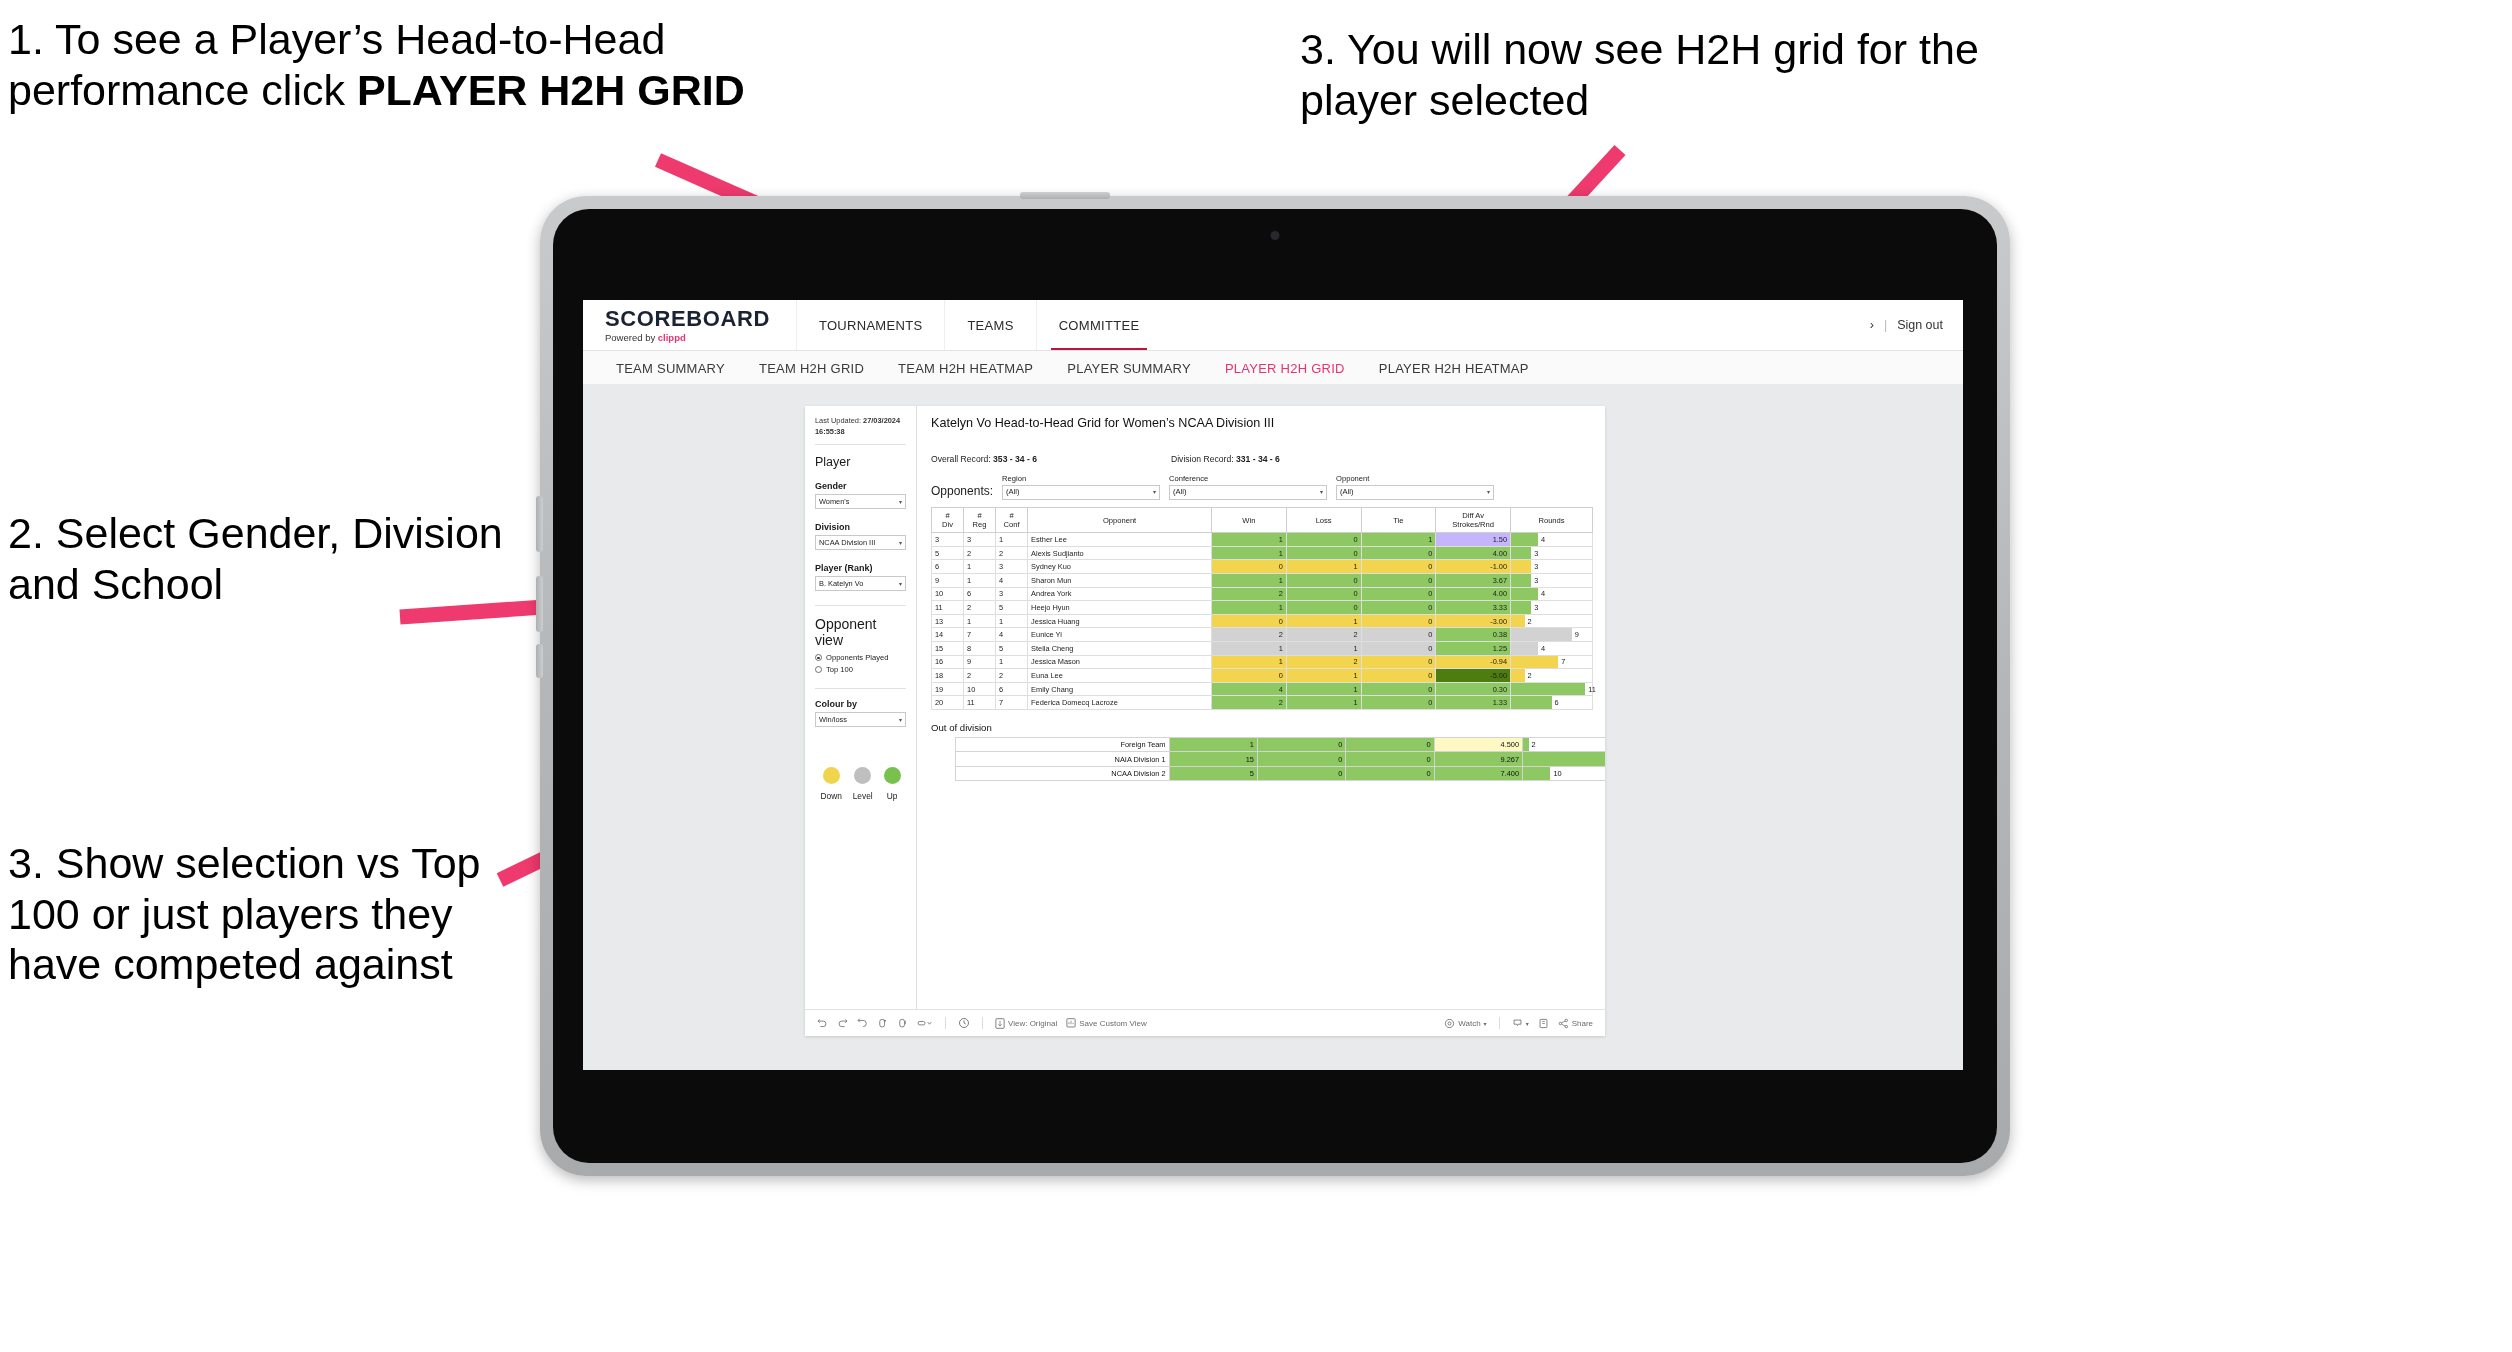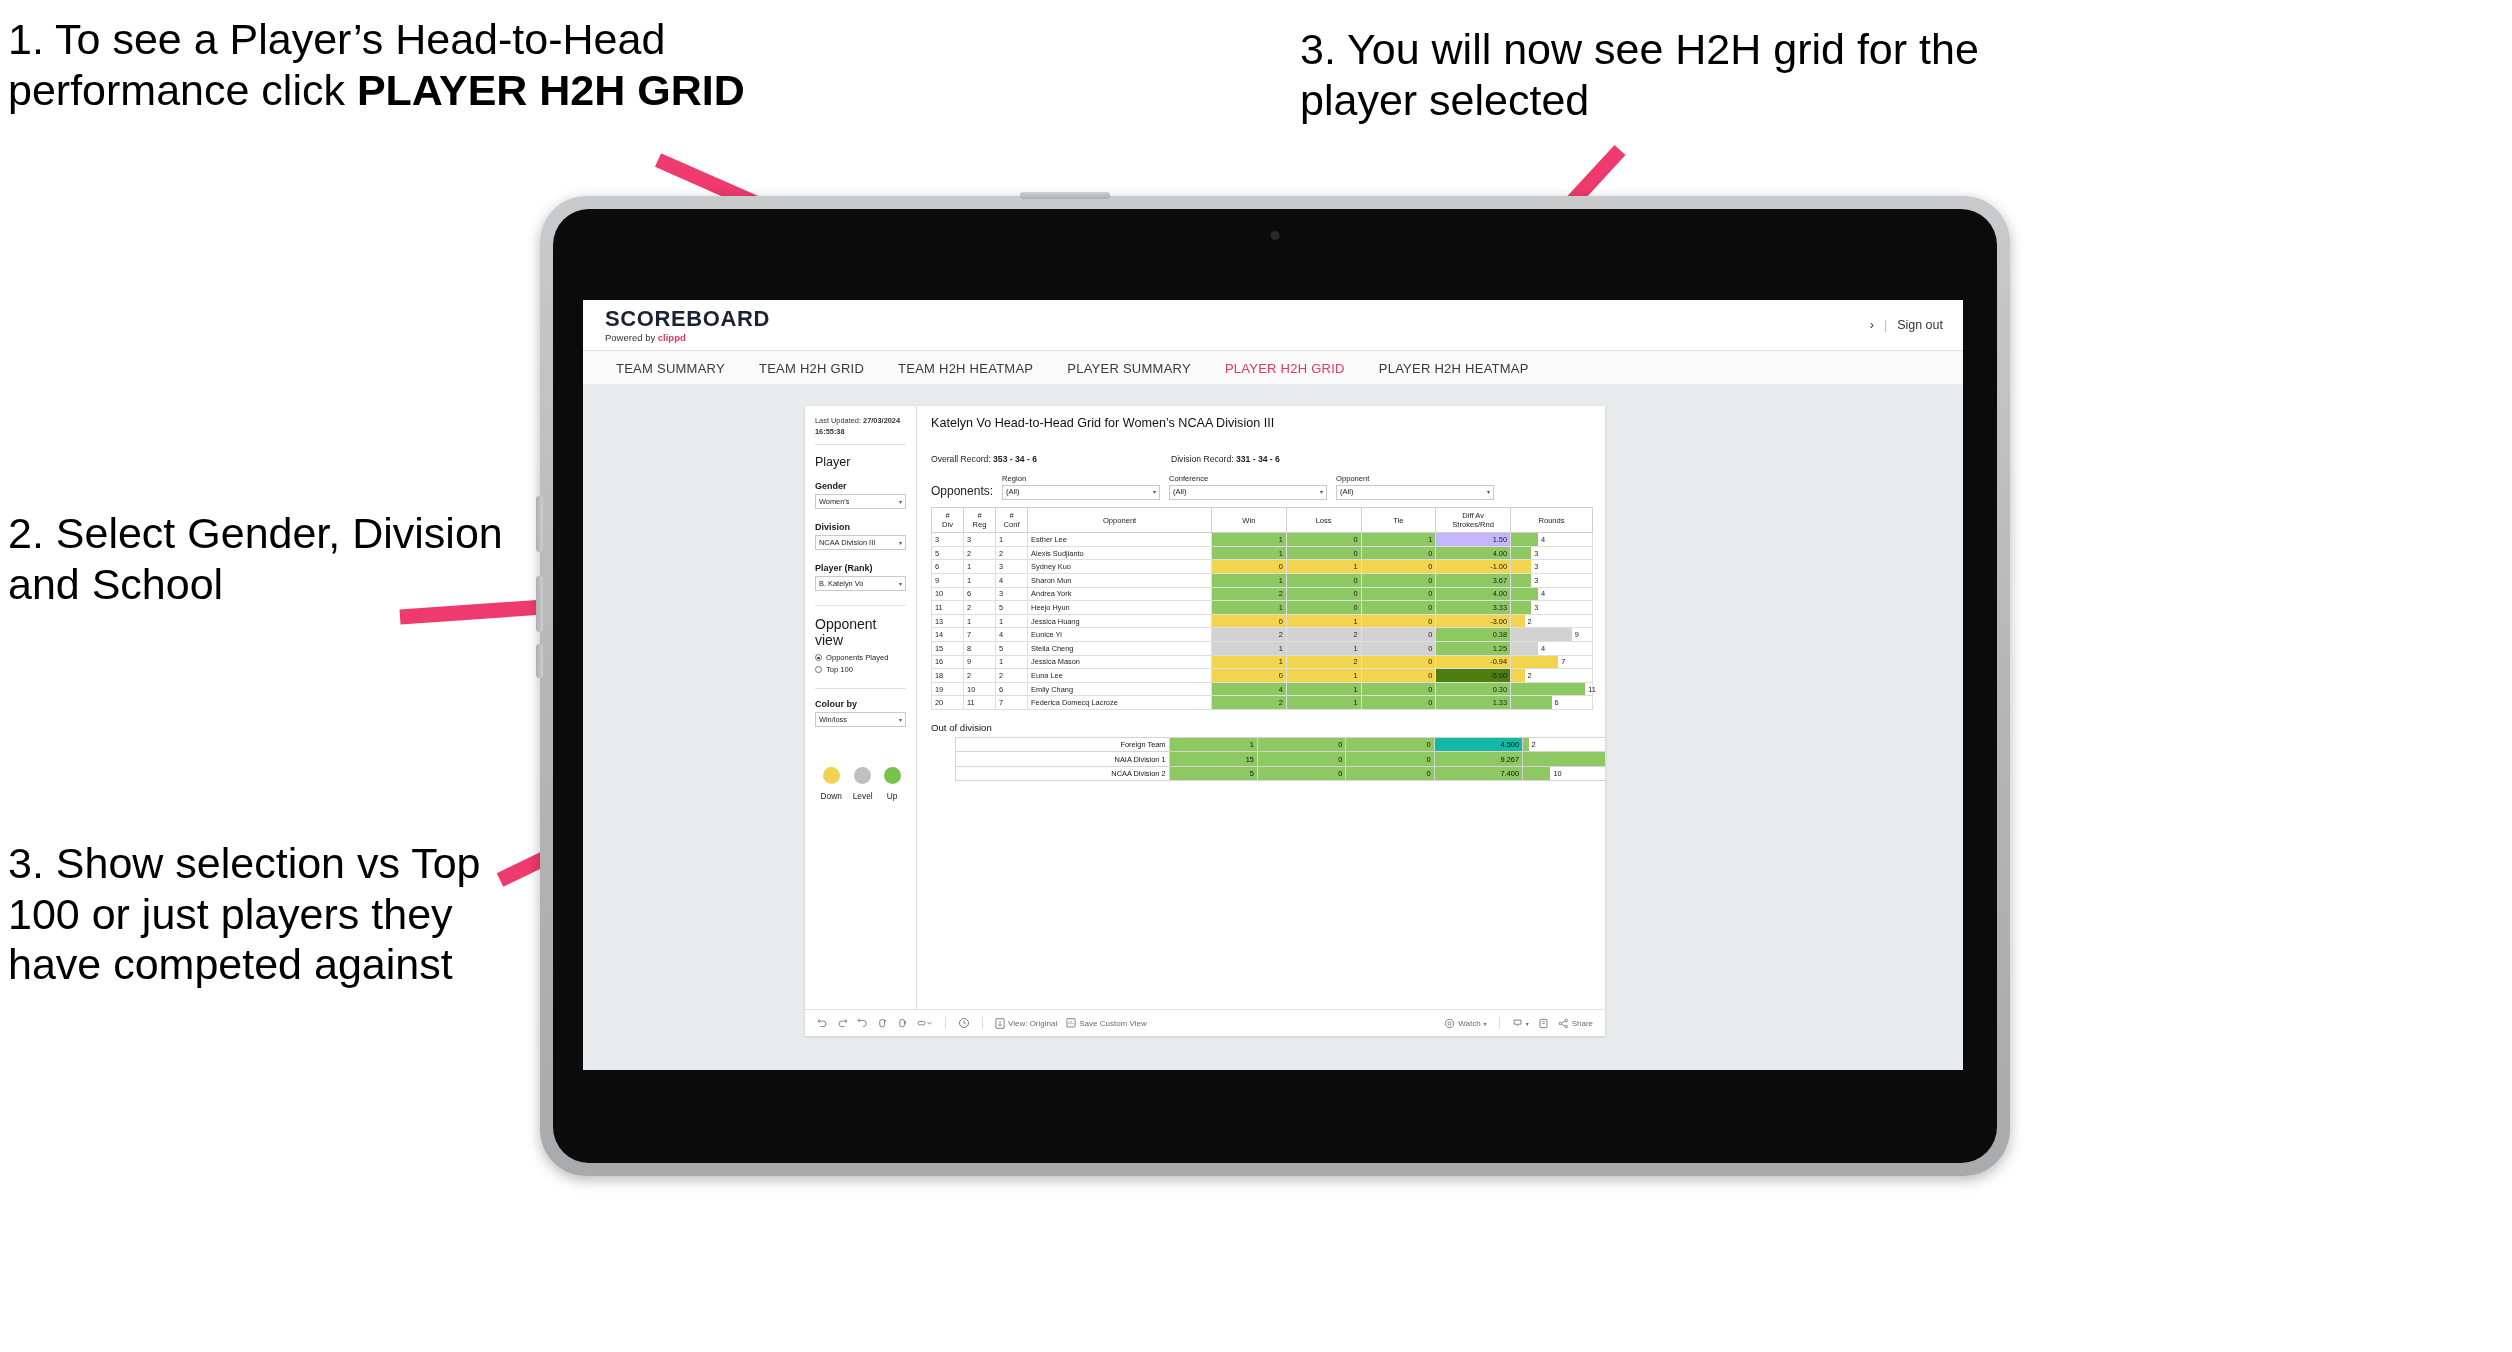--- a/index.html
+++ b/index.html
@@ -191,6 +191,11 @@
       <div class="sb">SCOREBOARD</div>
       <div class="pw"><span>Powered by </span><i>clippd</i></div>
     </div>
+    <div class="topnav">
+      <a href="#">TOURNAMENTS</a>
+      <a href="#">TEAMS</a>
+      <a href="#" class="active">COMMITTEE</a>
+    </div>
     <div class="topright">
       <span>›</span>
       <span class="sep">|</span>

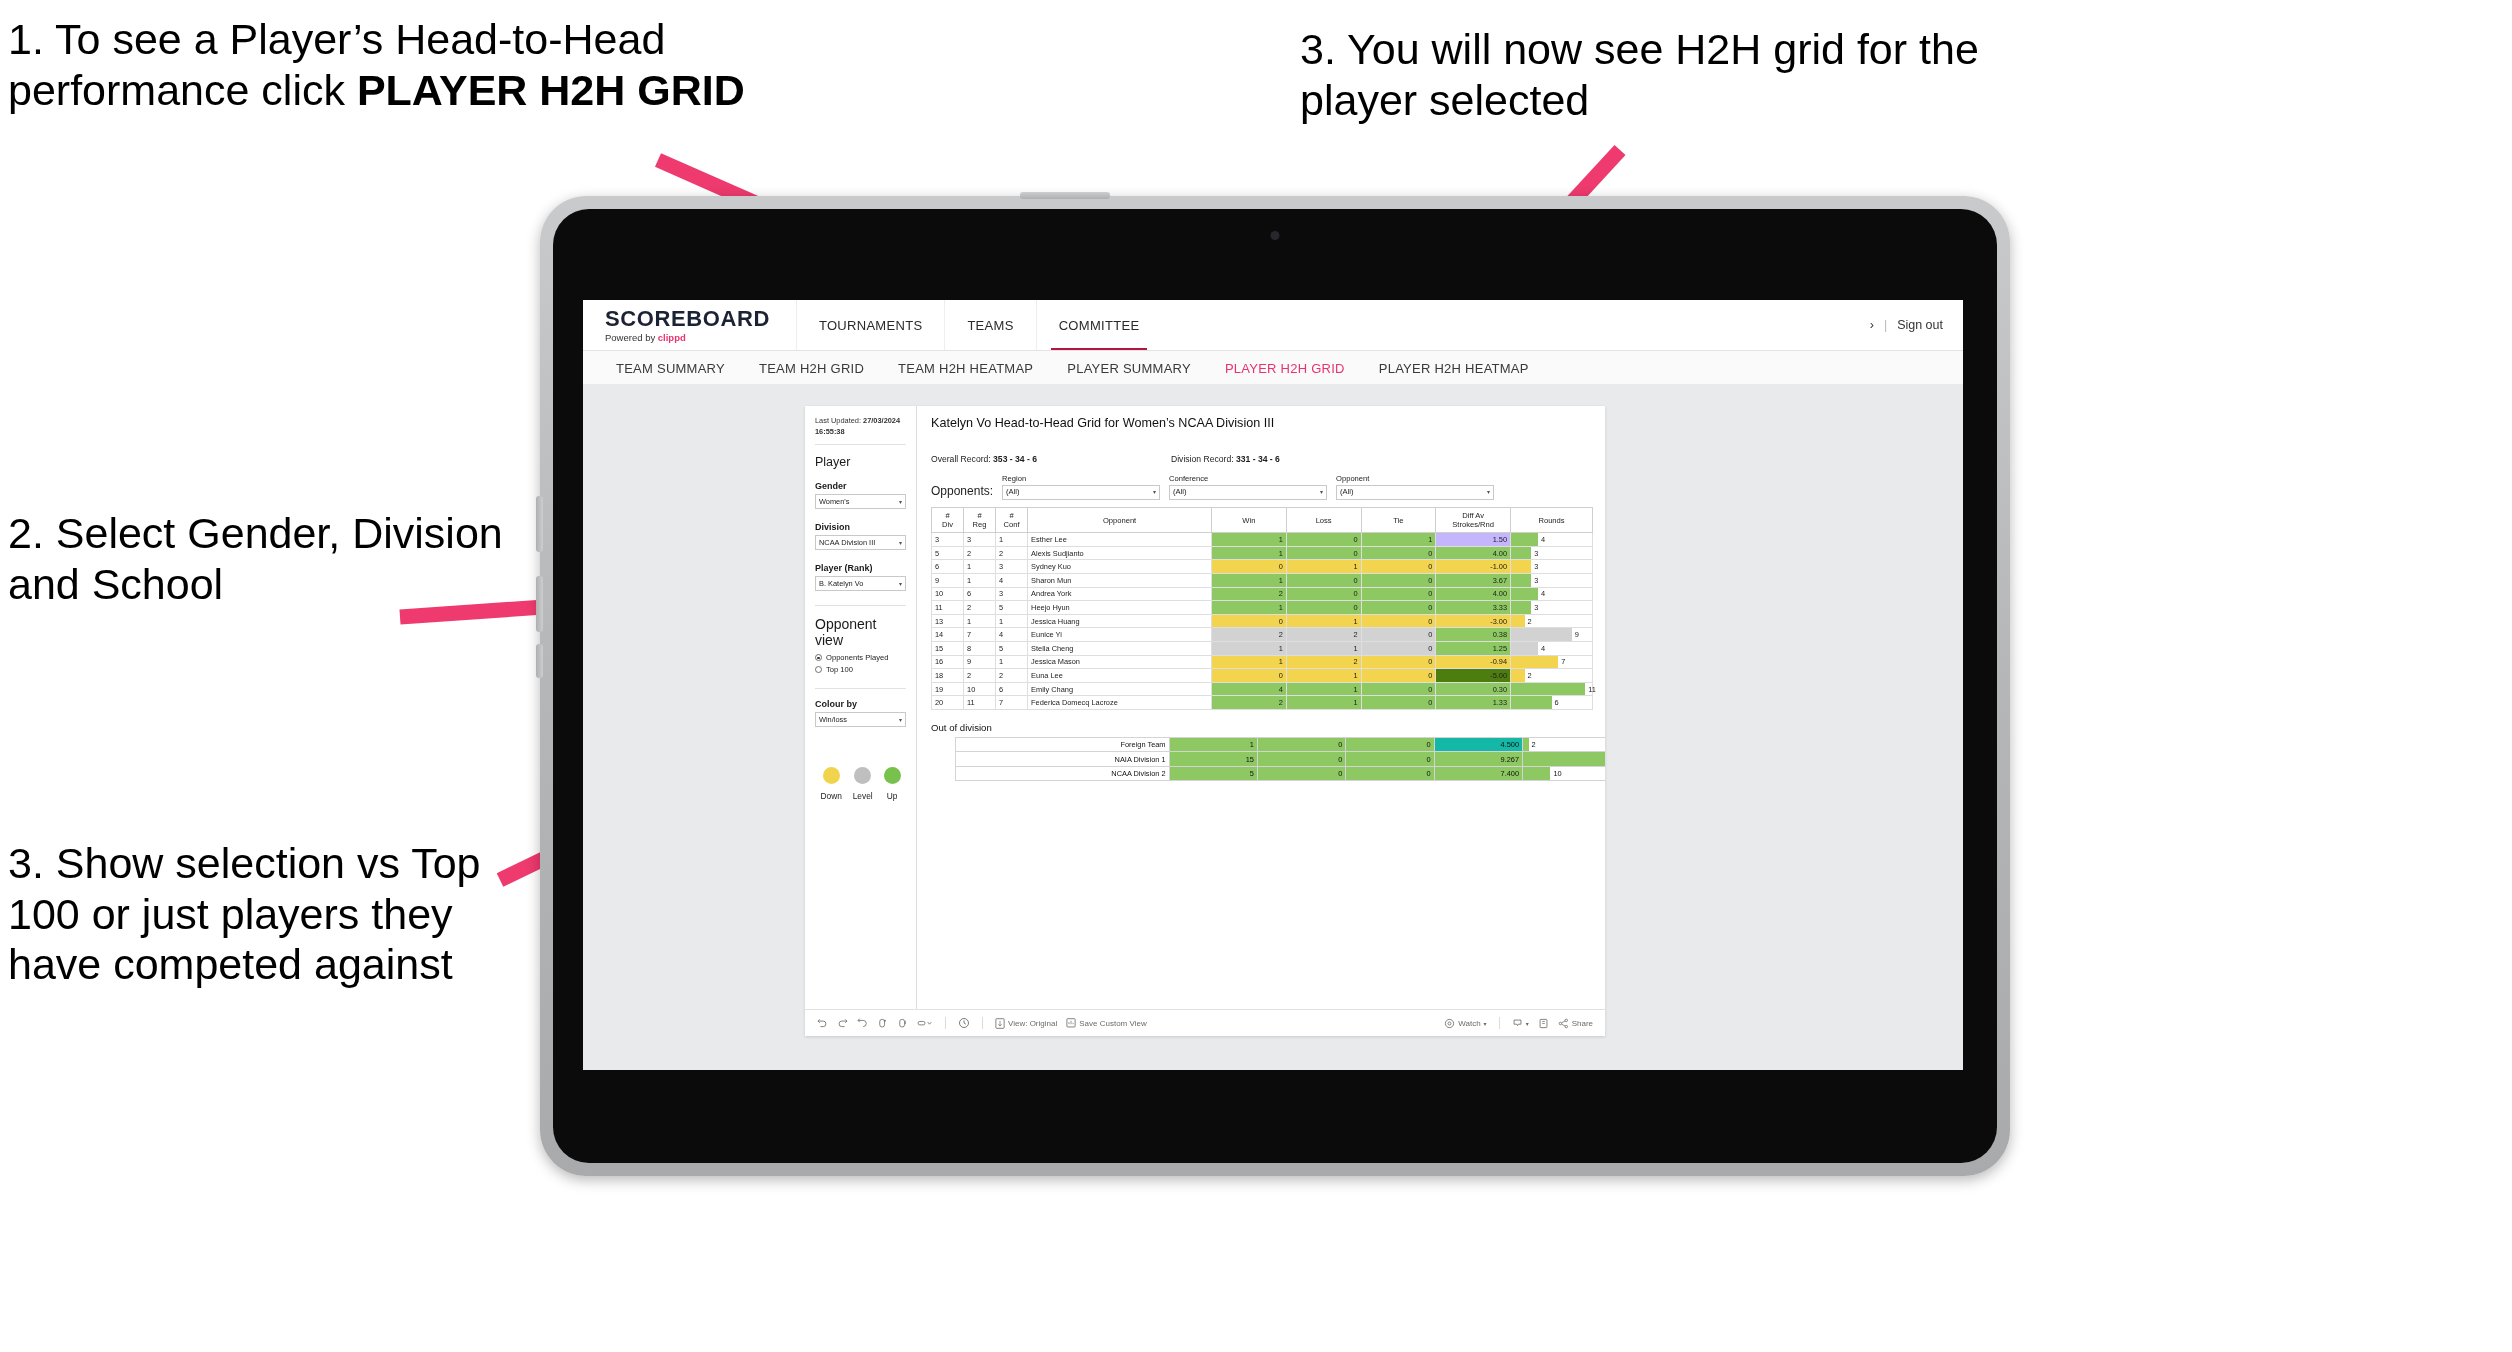--- a/index.html
+++ b/index.html
@@ -528,7 +528,7 @@
                   <td class="c-num" style="background:#8DC863">1</td>
                   <td class="c-num" style="background:#8DC863">0</td>
                   <td class="c-num" style="background:#8DC863">0</td>
-                  <td class="c-num" style="background:#14b8a6">4.500</td>
+                  <td class="c-num" style="background:#fef9c3">4.500</td>
                   <td class="c-rounds">
                     <span class="bar" style="width:5.88235294117647%;background:#8DC863"></span>
                     <span class="rlab" style="margin-left:5.88235294117647%">2</span>

